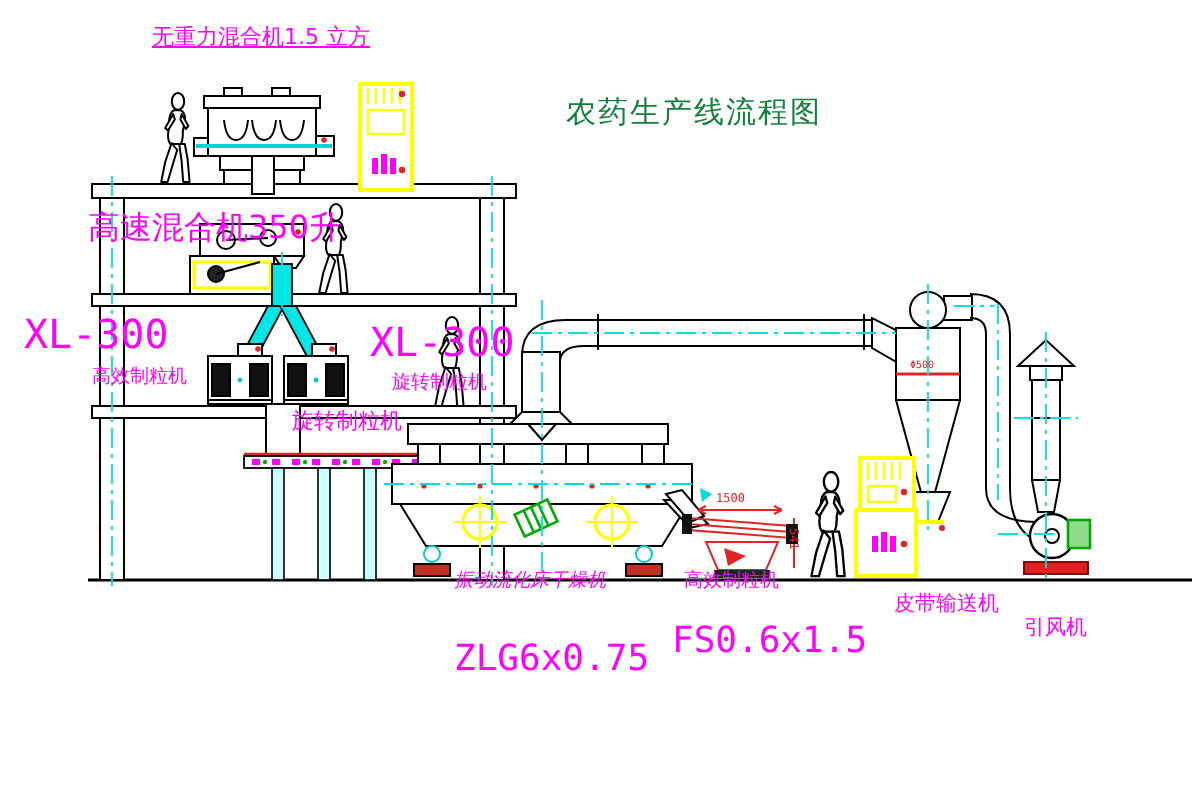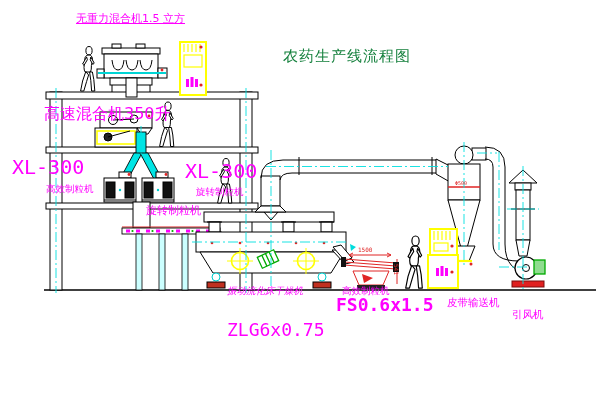--- a/index.html
+++ b/index.html
@@ -305,7 +305,7 @@
 <div class="label mono" style="left:227px;top:296px;font-size:18px;margin-top:25px;">ZLG6x0.75</div>
 
 <div class="label" style="left:342px;top:286px;font-size:9.5px;">高效制粒机</div>
-<div class="label mono" style="left:336px;top:296px;font-size:18px;font-weight:bold;">FS0.6x1.5</div>
+<div class="label mono" style="left:336px;top:312px;font-size:18px;">FS0.6x1.5</div>
 
 <div class="label" style="left:447px;top:297px;font-size:10.5px;">皮带输送机</div>
 <div class="label" style="left:512px;top:294px;font-size:10.5px;margin-top:15px;">引风机</div>

